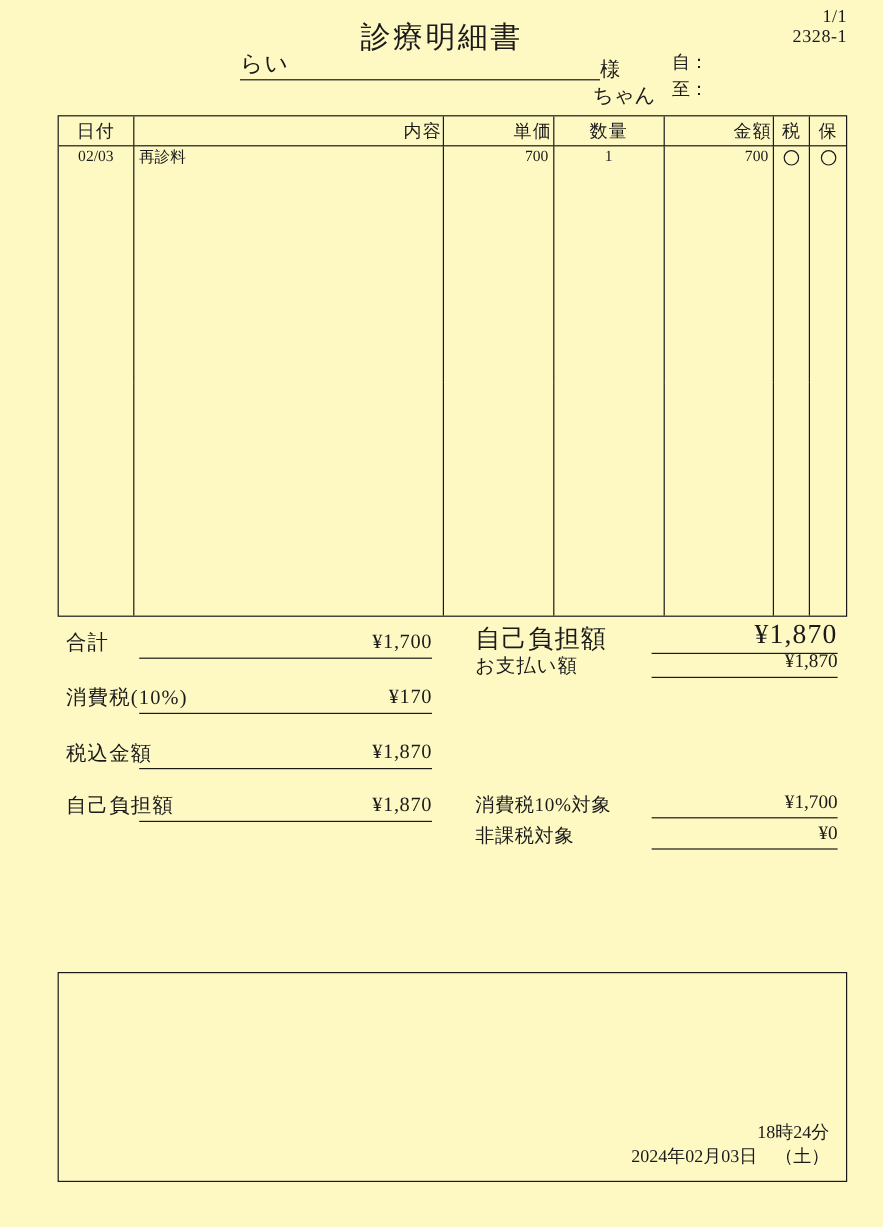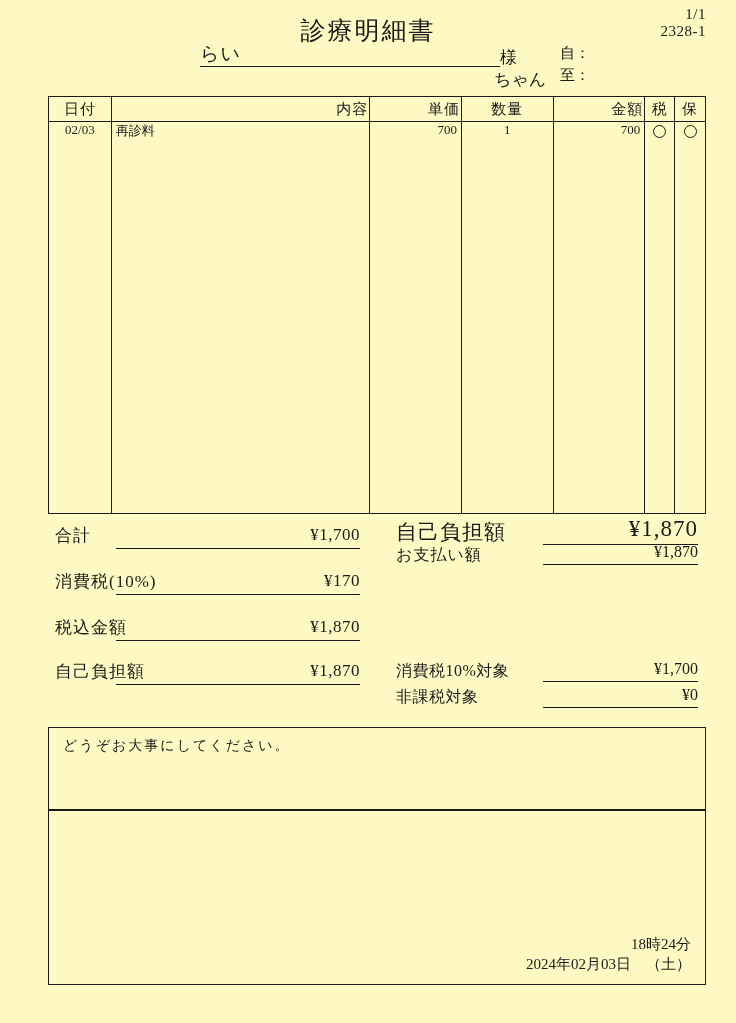--- a/index.html
+++ b/index.html
@@ -279,9 +279,6 @@
     <span class="tax-value">¥0</span>
   </div>
 
-  <div class="abs" id="note-box">
-    <div id="note-text">どうぞお大事にしてください。</div>
-  </div>
 
   <div class="abs" id="memo-box">
     <div class="abs" id="stamp-block">

